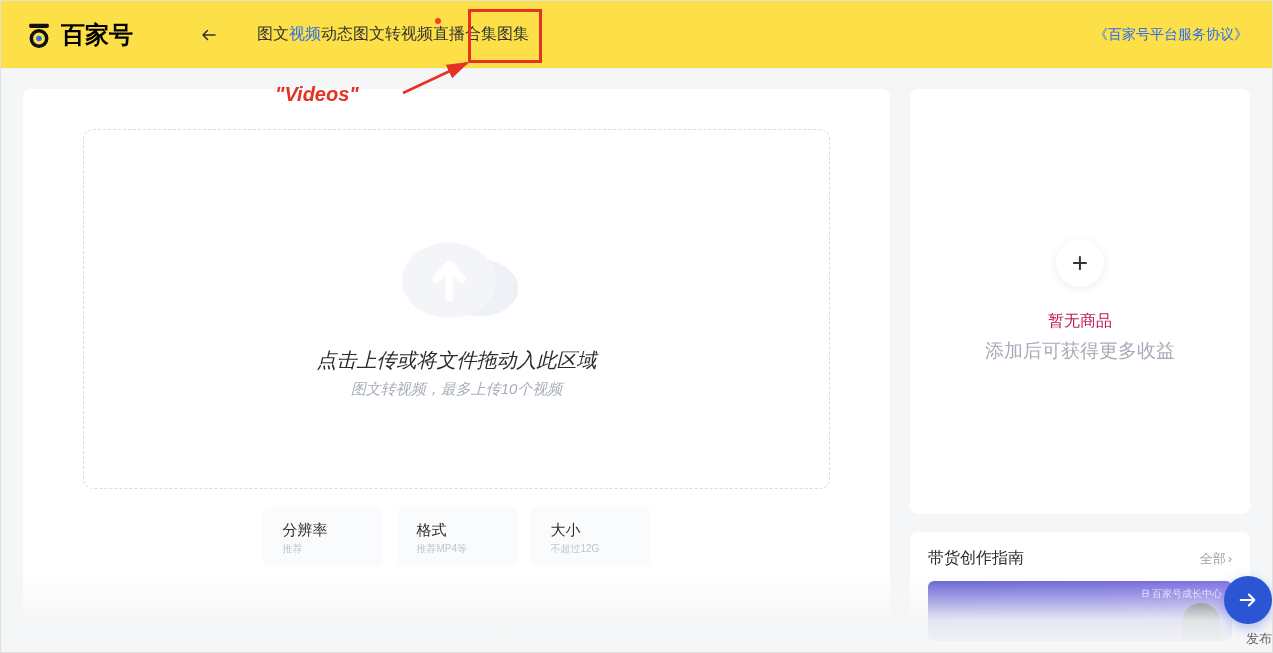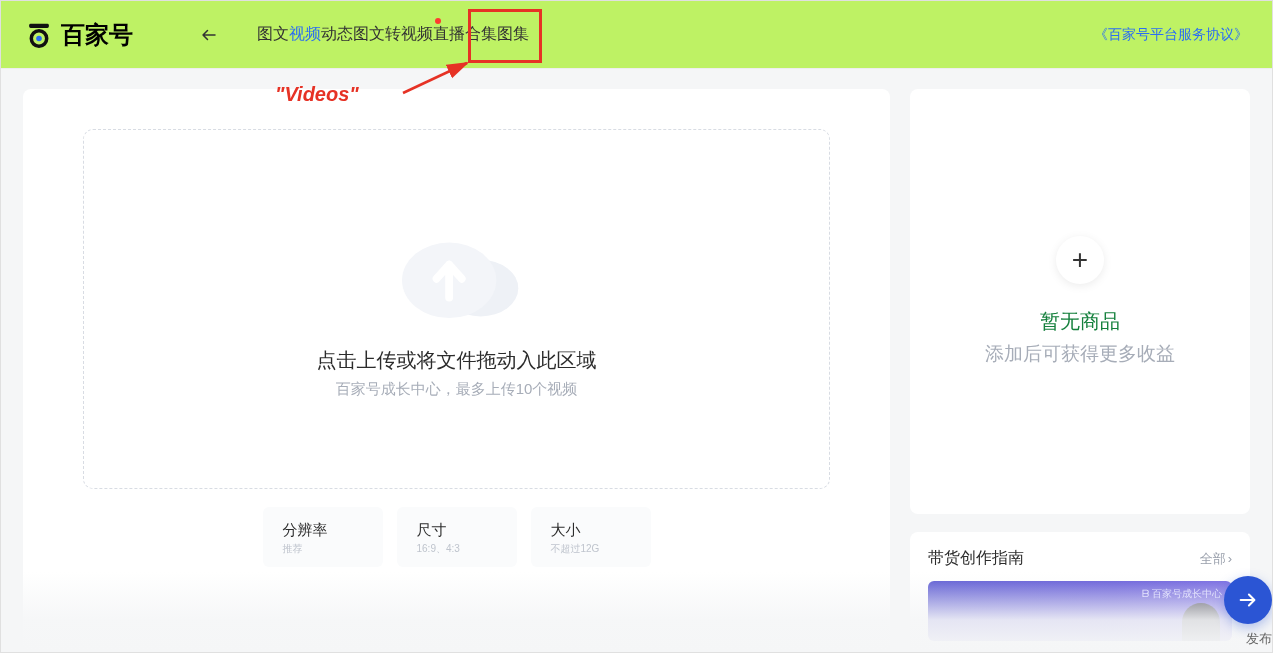--- a/index.html
+++ b/index.html
@@ -13,7 +13,7 @@
   border: 1px solid #e0e0e0;
 }
 .header {
-  background: #bef264;
+  background: #fde047;
   height: 68px;
   display: flex;
   align-items: center;

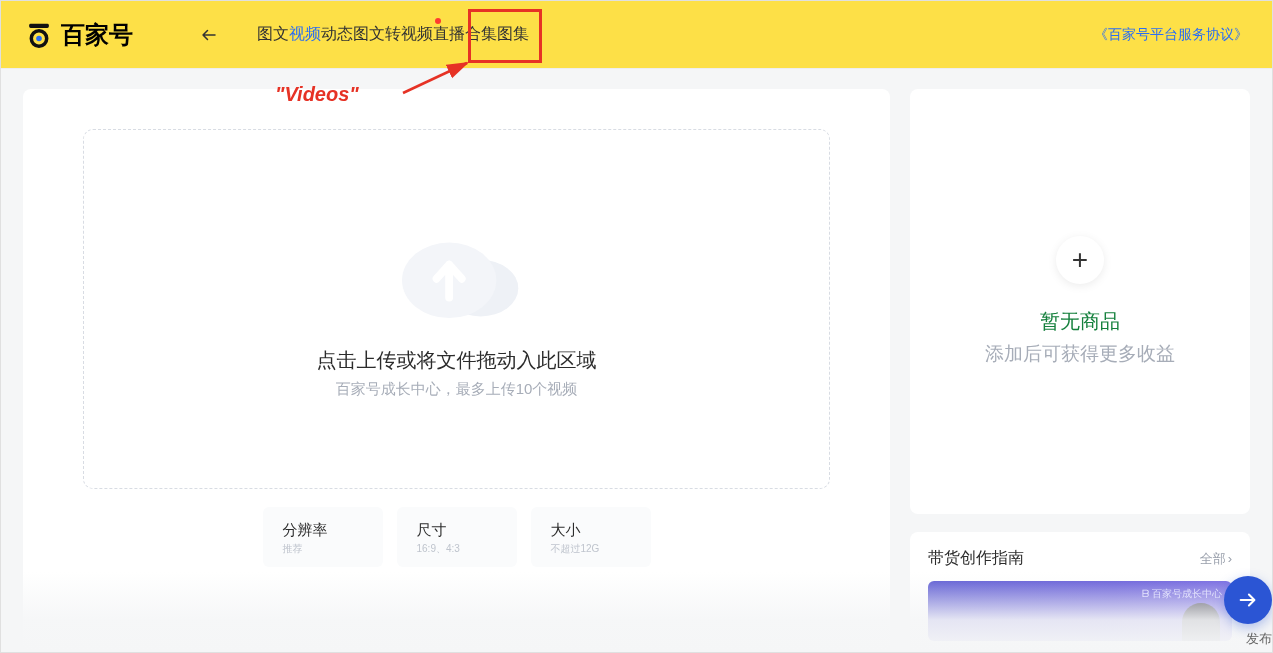--- a/index.html
+++ b/index.html
@@ -176,8 +176,8 @@
   background: #fff;
 }
 .goods-title {
-  font-size: 20px;
-  color: #15803d;
+  font-size: 16px;
+  color: #be185d;
   margin-bottom: 6px;
 }
 .goods-sub {

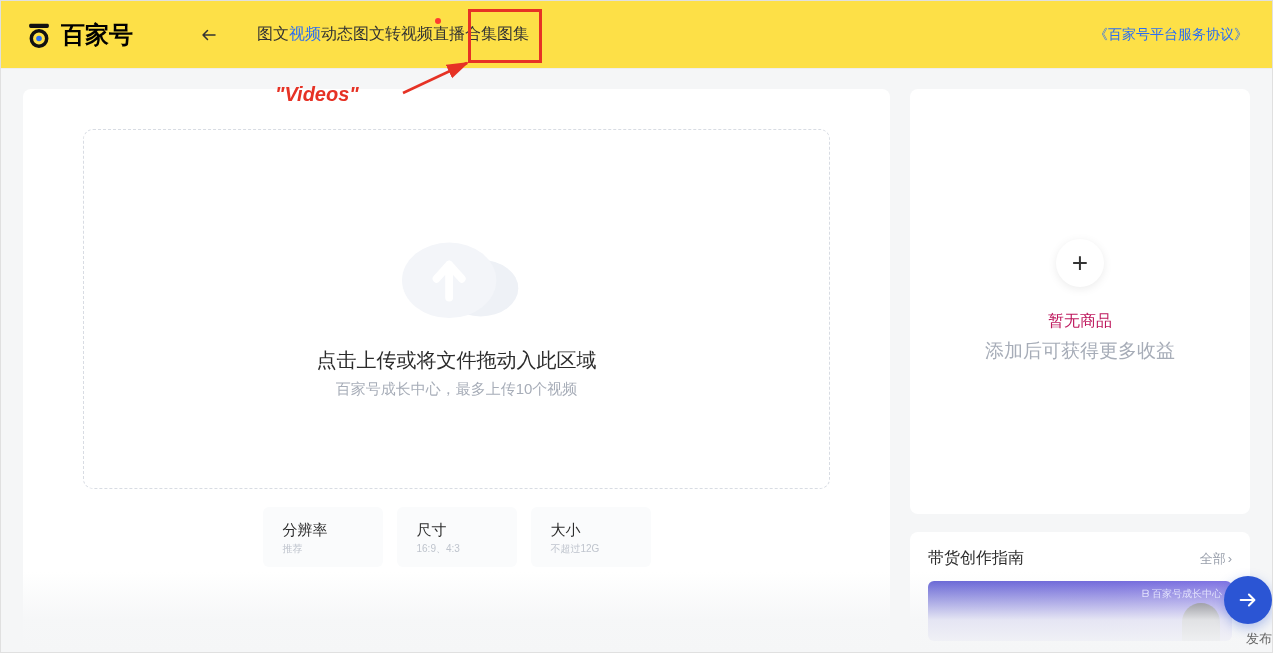--- a/index.html
+++ b/index.html
@@ -109,6 +109,7 @@
   justify-content: center;
   cursor: pointer;
   margin-bottom: 18px;
+  font-style: italic;
 }
 .cloud-icon {
   width: 160px;

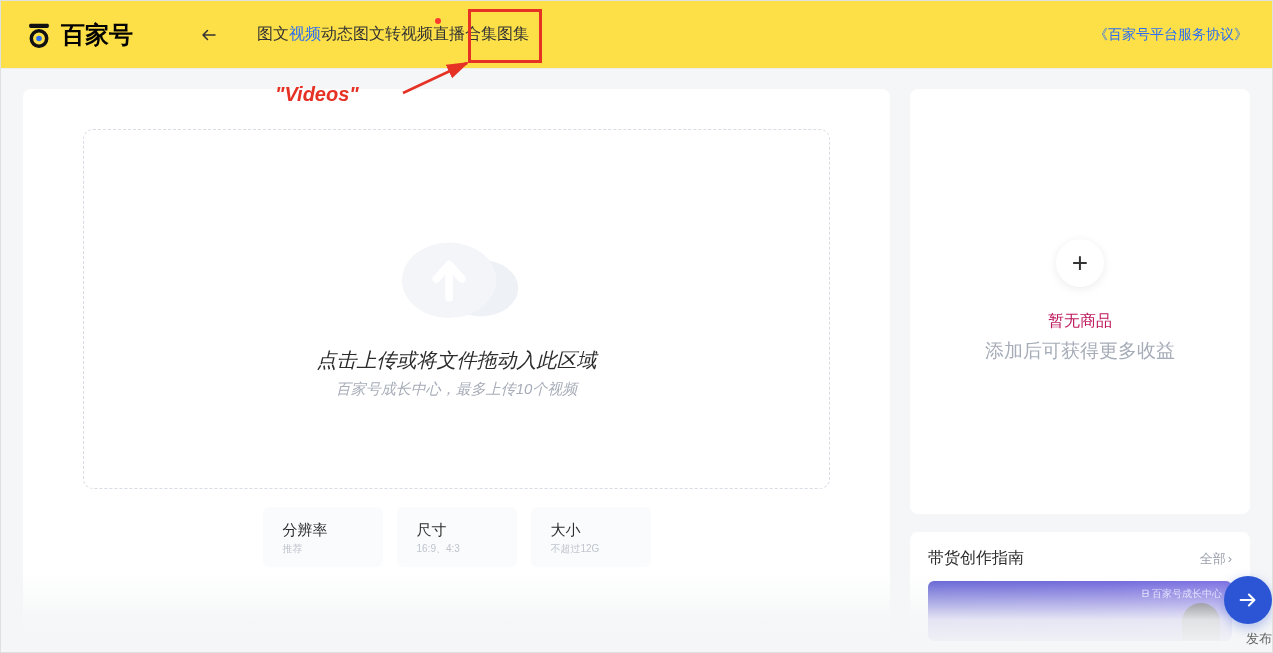--- a/index.html
+++ b/index.html
@@ -325,7 +325,7 @@
         <path d="M90 100 L90 58 M90 58 L74 76 M90 58 L106 76" stroke="#ffffff" stroke-width="10" fill="none" stroke-linecap="round" stroke-linejoin="round"></path>
       </svg>
       <div class="upload-title">点击上传或将文件拖动入此区域</div>
-      <div class="upload-sub">百家号成长中心，最多上传10个视频</div>
+      <div class="upload-sub">图文转视频，最多上传10个视频</div>
     </div>
     <div class="spec-row">
       <div class="spec-card">

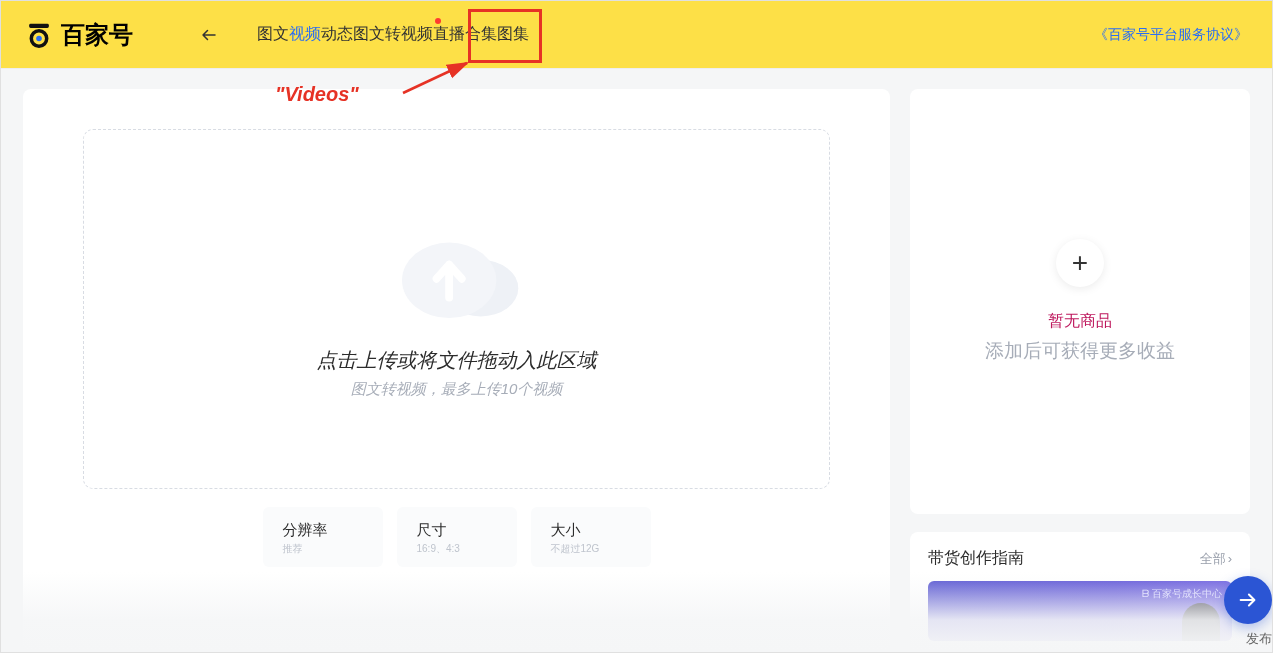--- a/index.html
+++ b/index.html
@@ -333,10 +333,6 @@
         <div class="spec-value">推荐</div>
       </div>
       <div class="spec-card">
-        <div class="spec-label">尺寸</div>
-        <div class="spec-value">16:9、4:3</div>
-      </div>
-      <div class="spec-card">
         <div class="spec-label">大小</div>
         <div class="spec-value">不超过12G</div>
       </div>

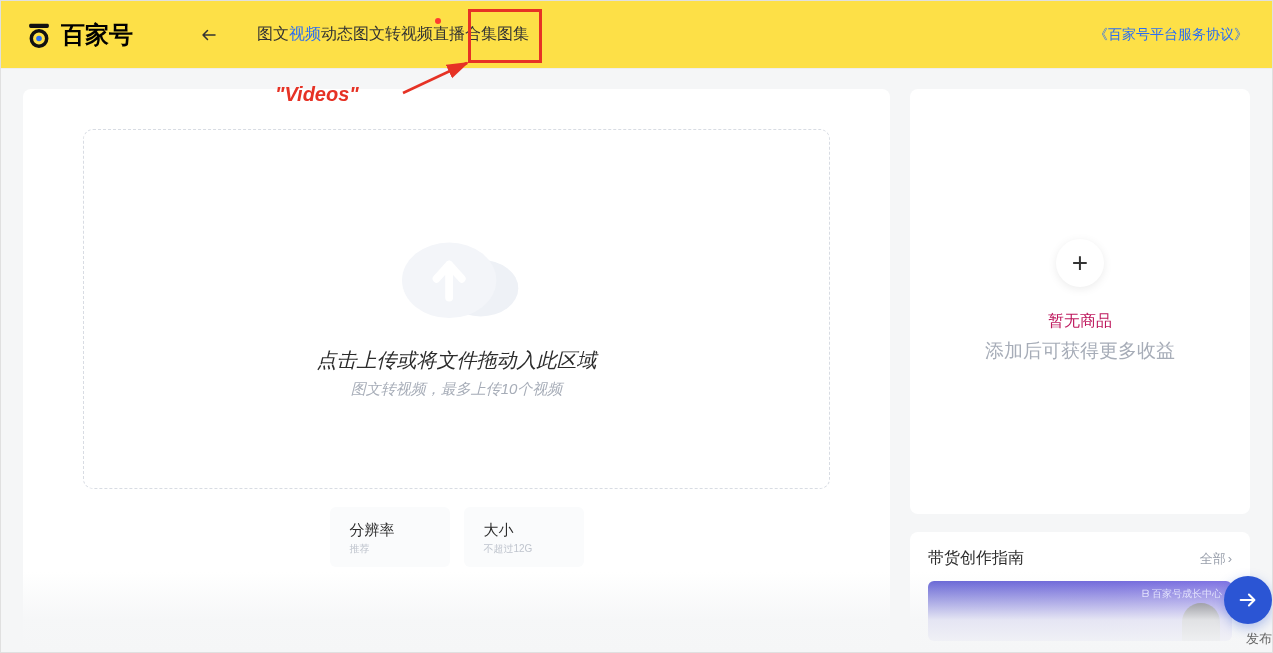--- a/index.html
+++ b/index.html
@@ -333,6 +333,10 @@
         <div class="spec-value">推荐</div>
       </div>
       <div class="spec-card">
+        <div class="spec-label">格式</div>
+        <div class="spec-value">推荐MP4等</div>
+      </div>
+      <div class="spec-card">
         <div class="spec-label">大小</div>
         <div class="spec-value">不超过12G</div>
       </div>

